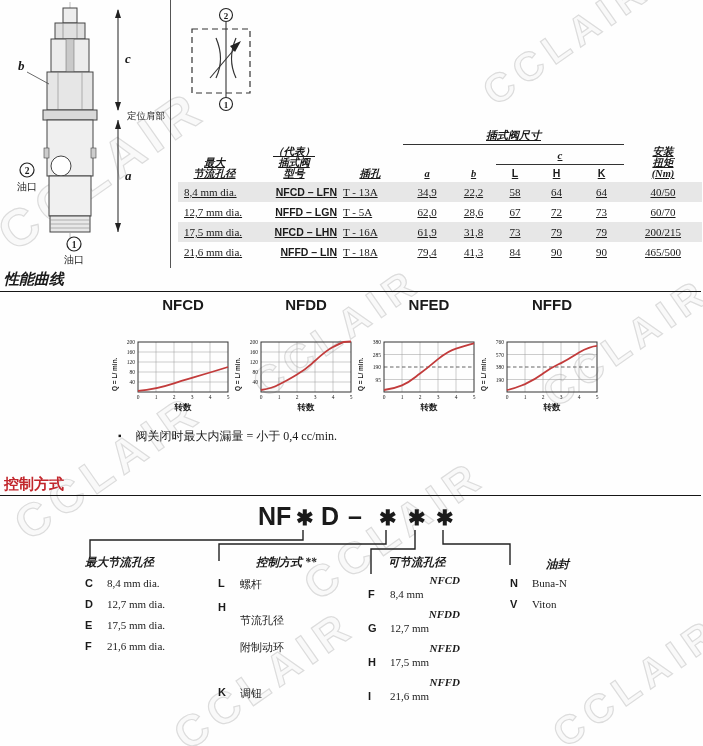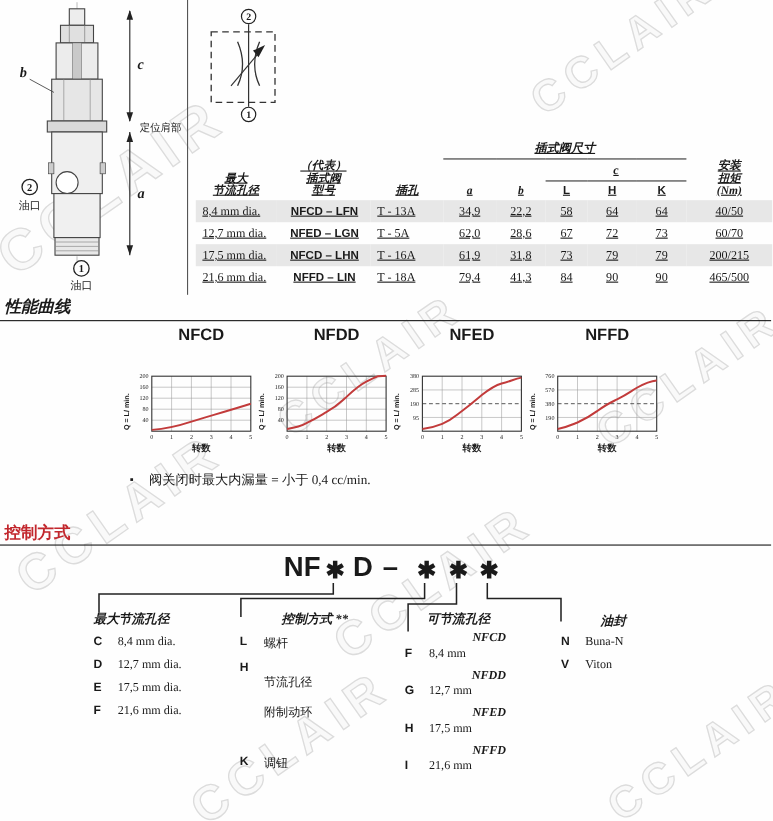--- a/index.html
+++ b/index.html
@@ -23,7 +23,7 @@
   .spec-table tbody tr.shaded{background:#e7e7e7;}
   .spec-table td{text-align:center;}
   .spec-table td.c-left{text-align:left;padding-left:6px;}
-  .spec-table td.c-model{text-align:center;padding-left:2px;font-family:"Liberation Sans",sans-serif;
+  .spec-table td.c-model{text-align:right;padding-left:2px;font-family:"Liberation Sans",sans-serif;
                          font-weight:bold;font-size:10.5px;}
   .spec-table td.c-cav{text-align:left;padding-left:6px;}
   .lhk{font-style:normal !important;font-family:"Liberation Sans",sans-serif;}

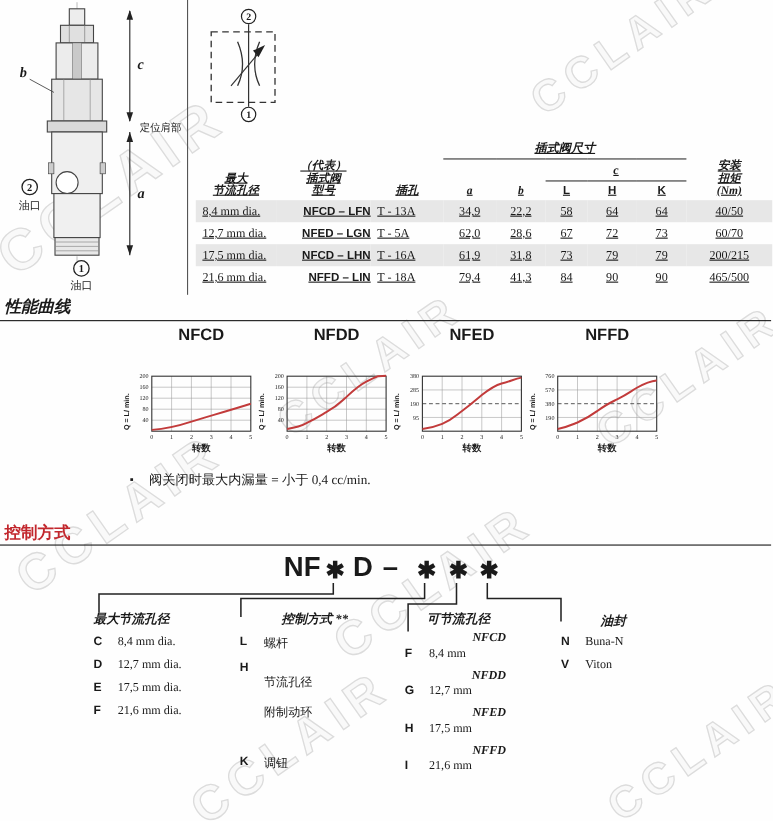--- a/index.html
+++ b/index.html
@@ -200,7 +200,7 @@
         </tr>
         <tr>
           <td class="c-left">12,7 mm dia.</td>
-          <td class="c-model">NFED – LGN</td>
+          <td class="c-model">NFFD – LGN</td>
           <td class="c-cav">T - 5A</td>
           <td>62,0</td>
           <td>28,6</td>

